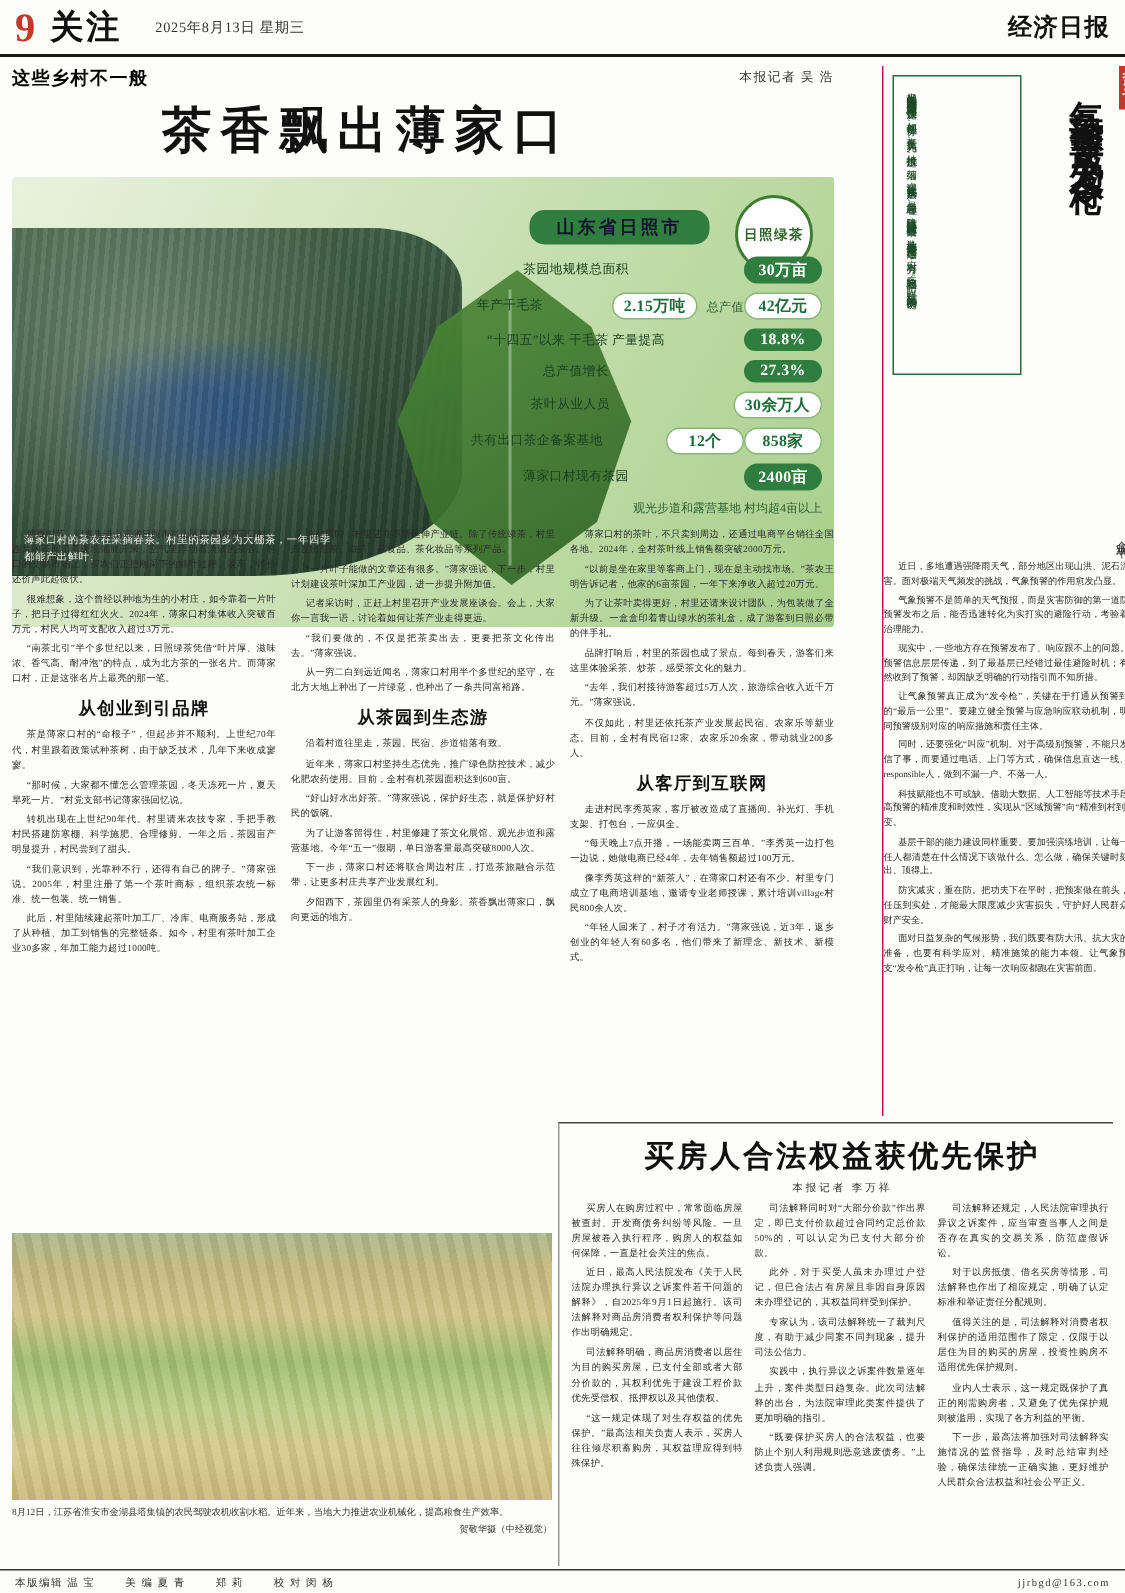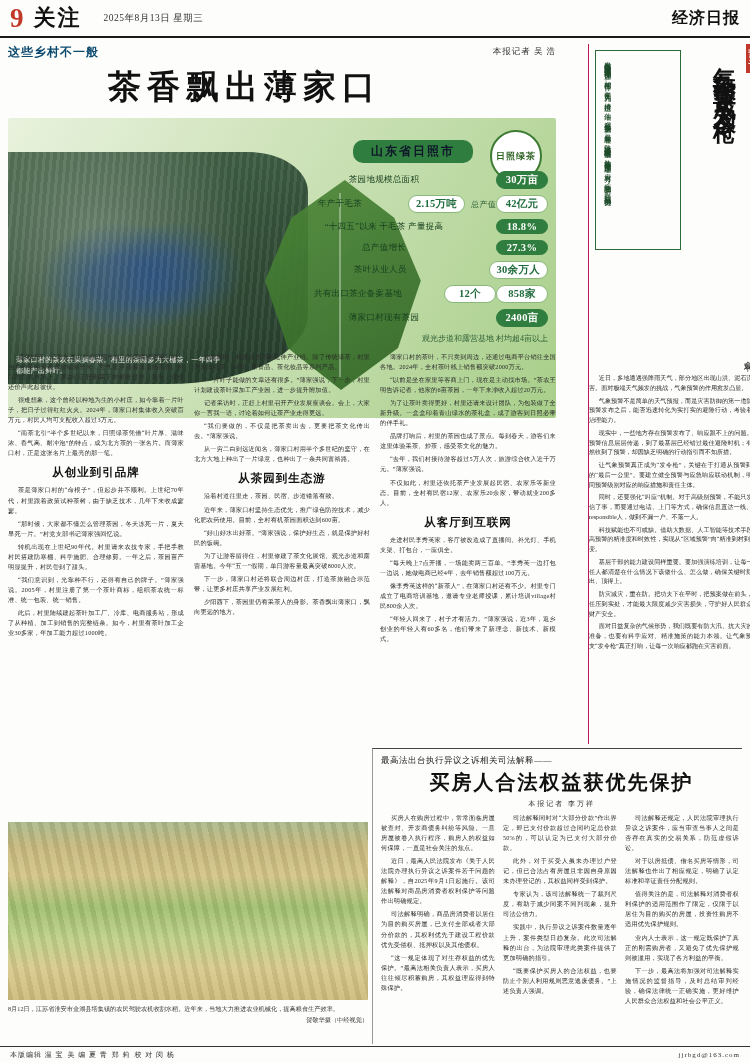--- a/index.html
+++ b/index.html
@@ -54,7 +54,7 @@
   }
   .kicker {
     font-size: 12px; font-weight: 700;
-    color: #0c4a6e;
+    color: #000000;
     letter-spacing: 1px;
     margin-bottom: 2px;
   }

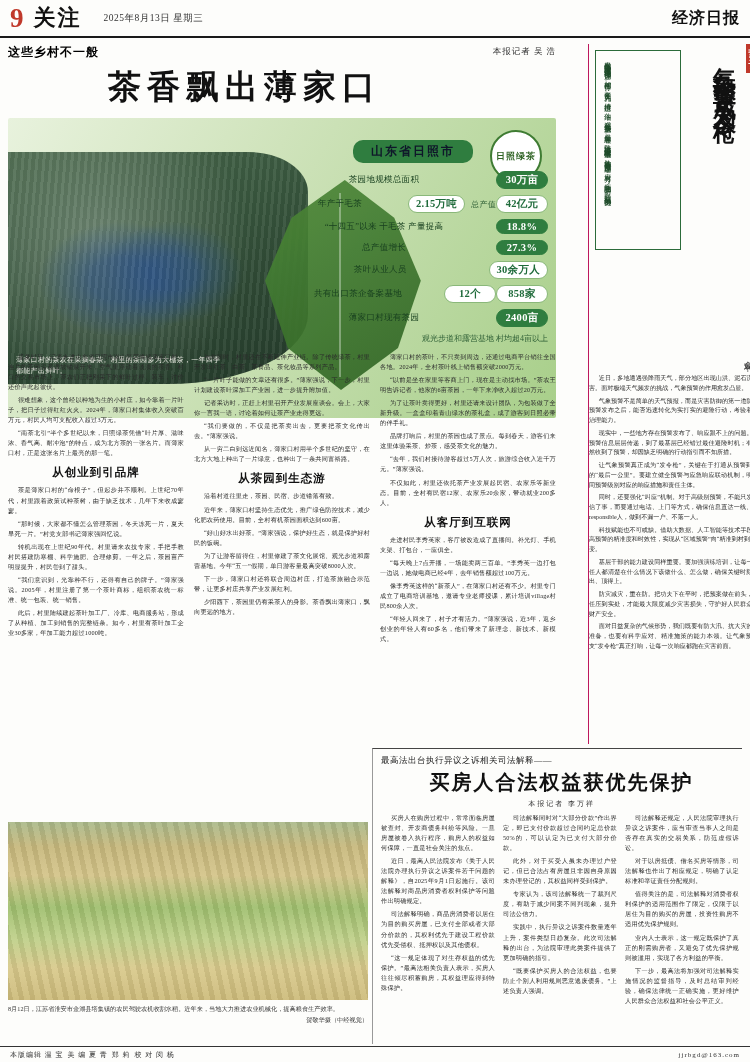--- a/index.html
+++ b/index.html
@@ -450,7 +450,6 @@
   </div>
 
   <div class="bottom-right">
-    <div class="shoulder">最高法出台执行异议之诉相关司法解释——</div>
     <div class="br-headline">买房人合法权益获优先保护</div>
     <div class="br-byline">本报记者  李万祥</div>
     <div class="br-cols">

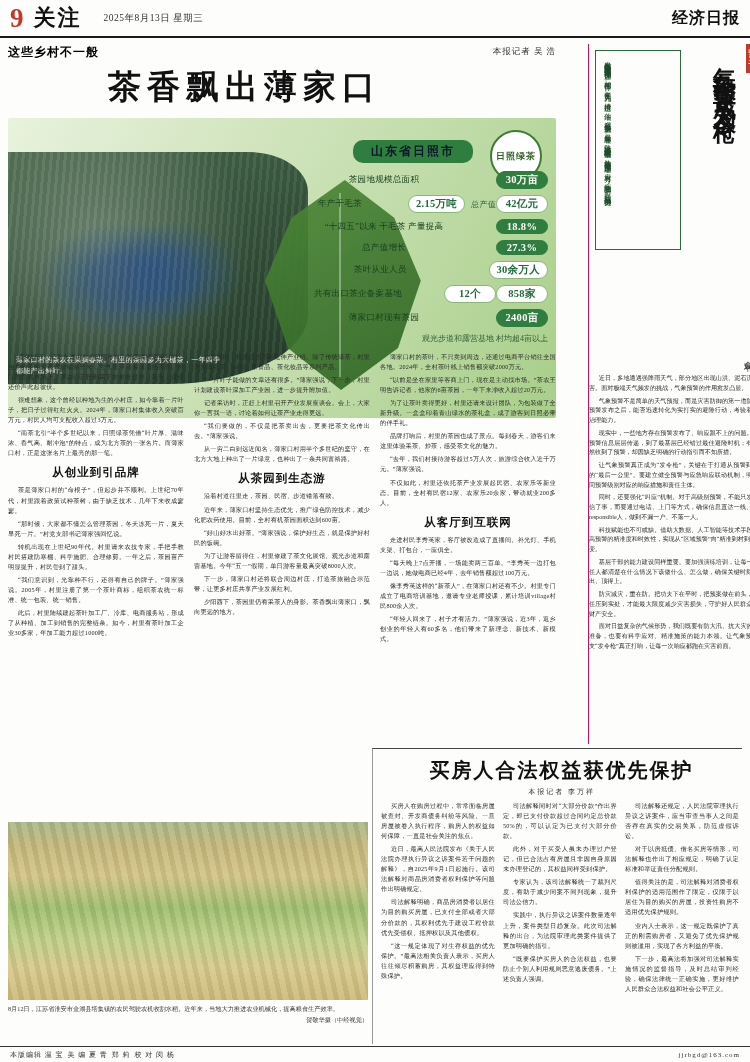--- a/index.html
+++ b/index.html
@@ -291,7 +291,7 @@
     font-size: 7px; color:#333;
     letter-spacing:1px;
     padding: 0 10px;
-    gap: 4px;
+    gap: 20px;
   }
   .footer .mail { margin-left:auto; }
 </style>

